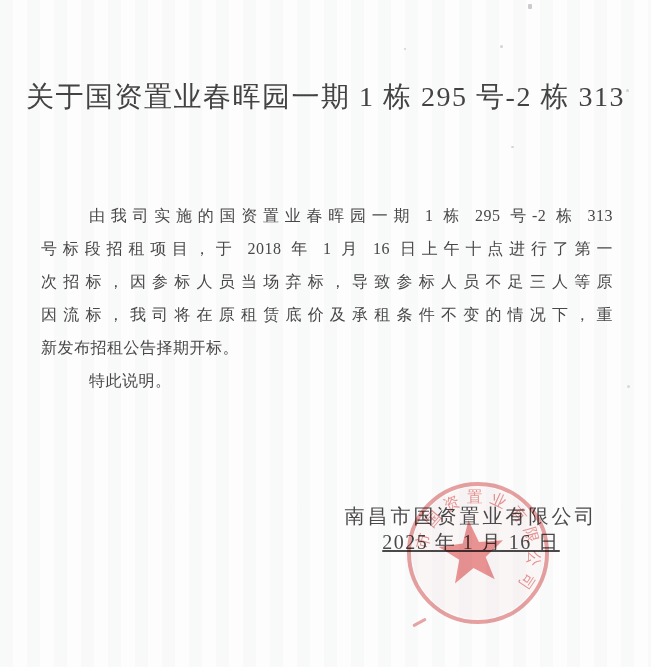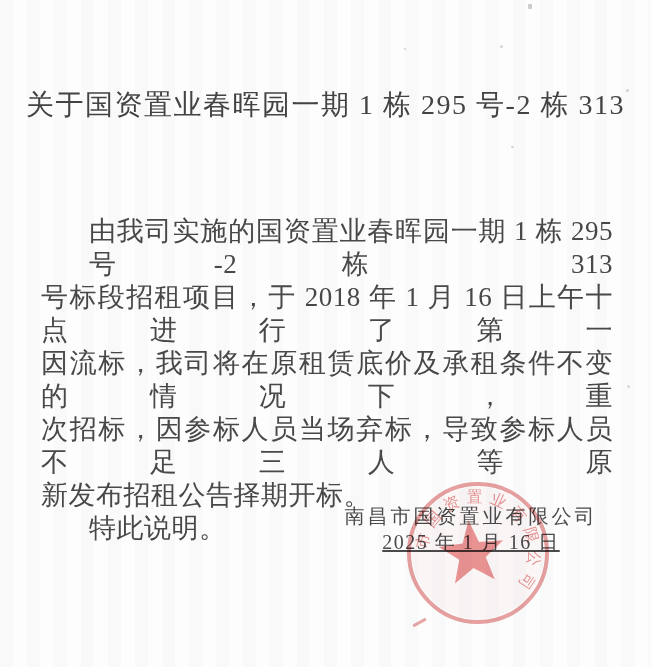--- a/index.html
+++ b/index.html
@@ -21,7 +21,7 @@
   .doc-title {
     position: absolute;
     top: 70px; left: 0; right: 0;
-    margin: 12px;
+    margin: 4px;
     text-align: center;
     font-size: 28px;
     font-weight: 500;

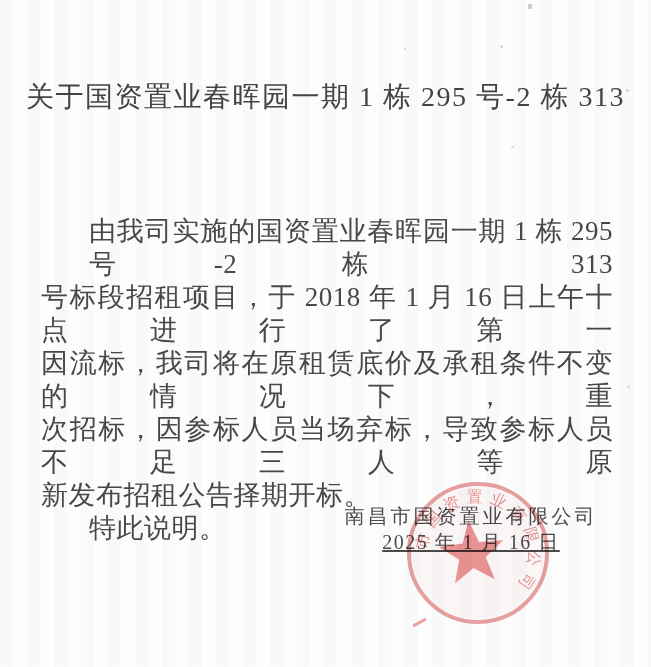--- a/index.html
+++ b/index.html
@@ -36,11 +36,10 @@
     top: 199px;
     left: 41px;
     width: 572px;
-    font-size: 27px;
+    font-size: 16px;
     line-height: 33px;
     letter-spacing: 0.5px;
     color: #484848;
-    margin-top: 16px;
   }
   .line { box-sizing: border-box; width: 572px; }
   .line.just { text-align: justify; text-align-last: justify; }

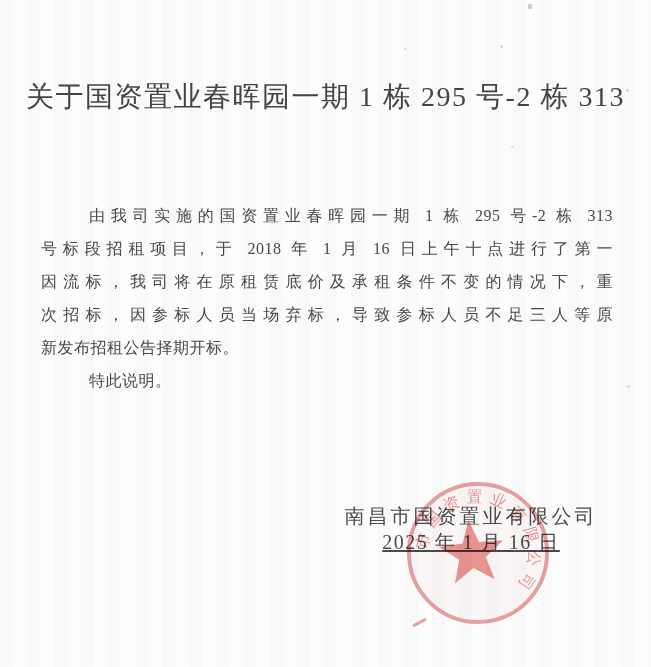--- a/index.html
+++ b/index.html
@@ -111,8 +111,8 @@
   <div class="doc-body">
     <div class="line just indent">由我司实施的国资置业春晖园一期 1 栋 295 号-2 栋 313</div>
     <div class="line just">号标段招租项目，于 2018 年 1 月 16 日上午十点进行了第一</div>
+    <div class="line just">次招标，因参标人员当场弃标，导致参标人员不足三人等原</div>
     <div class="line just">因流标，我司将在原租赁底价及承租条件不变的情况下，重</div>
-    <div class="line just">次招标，因参标人员当场弃标，导致参标人员不足三人等原</div>
     <div class="line">新发布招租公告择期开标。</div>
     <div class="line indent">特此说明。</div>
   </div>

